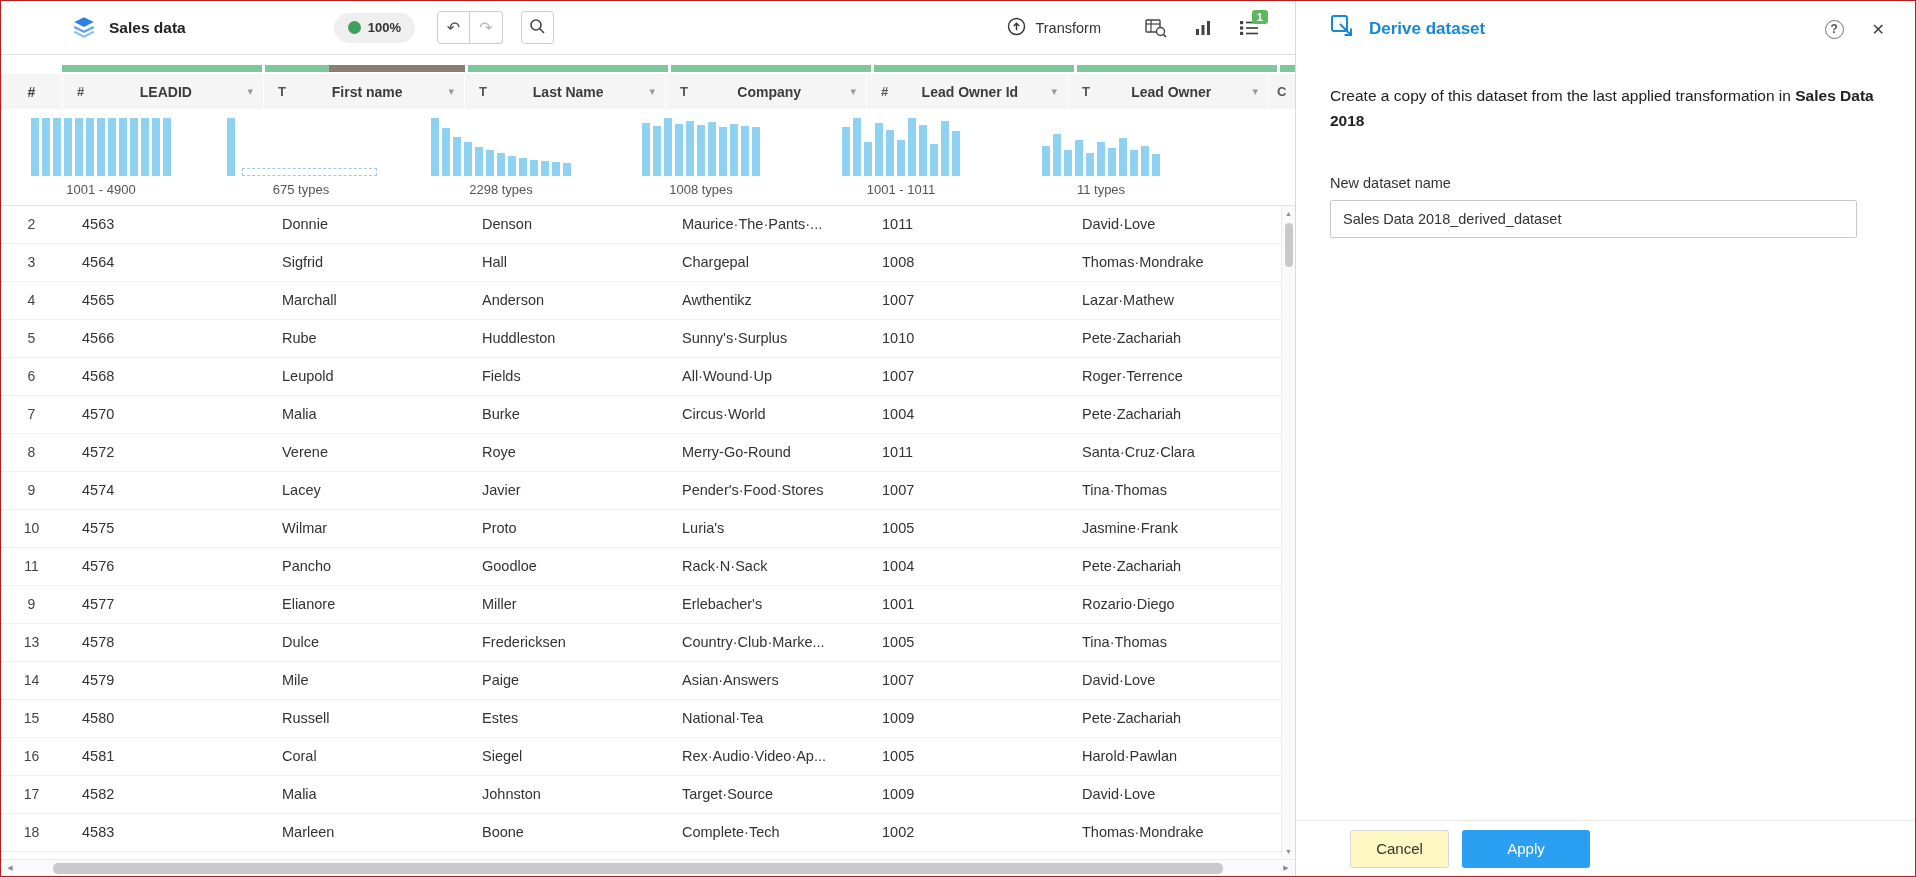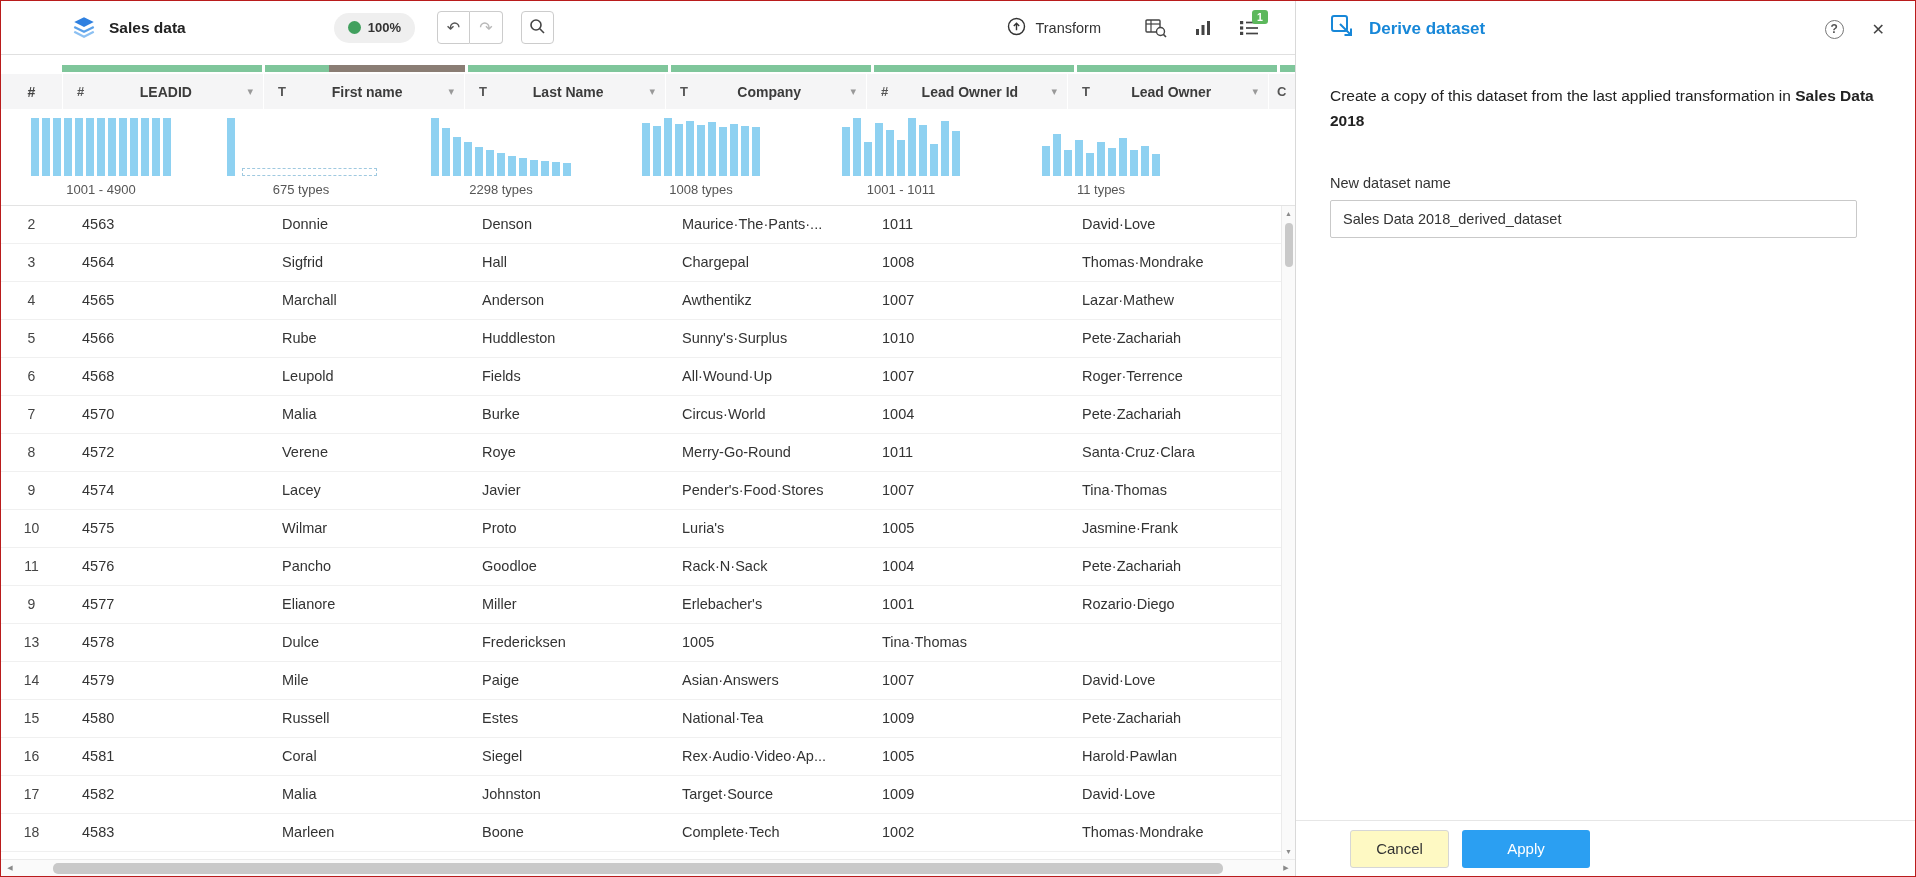--- a/index.html
+++ b/index.html
@@ -427,6 +427,7 @@
               <div class="cell">4578</div>
               <div class="cell">Dulce</div>
               <div class="cell">Fredericksen</div>
+              <div class="cell">Country·Club·Marke...</div>
               <div class="cell">1005</div>
               <div class="cell">Tina·Thomas</div>
               <div class="cell partial"></div>

